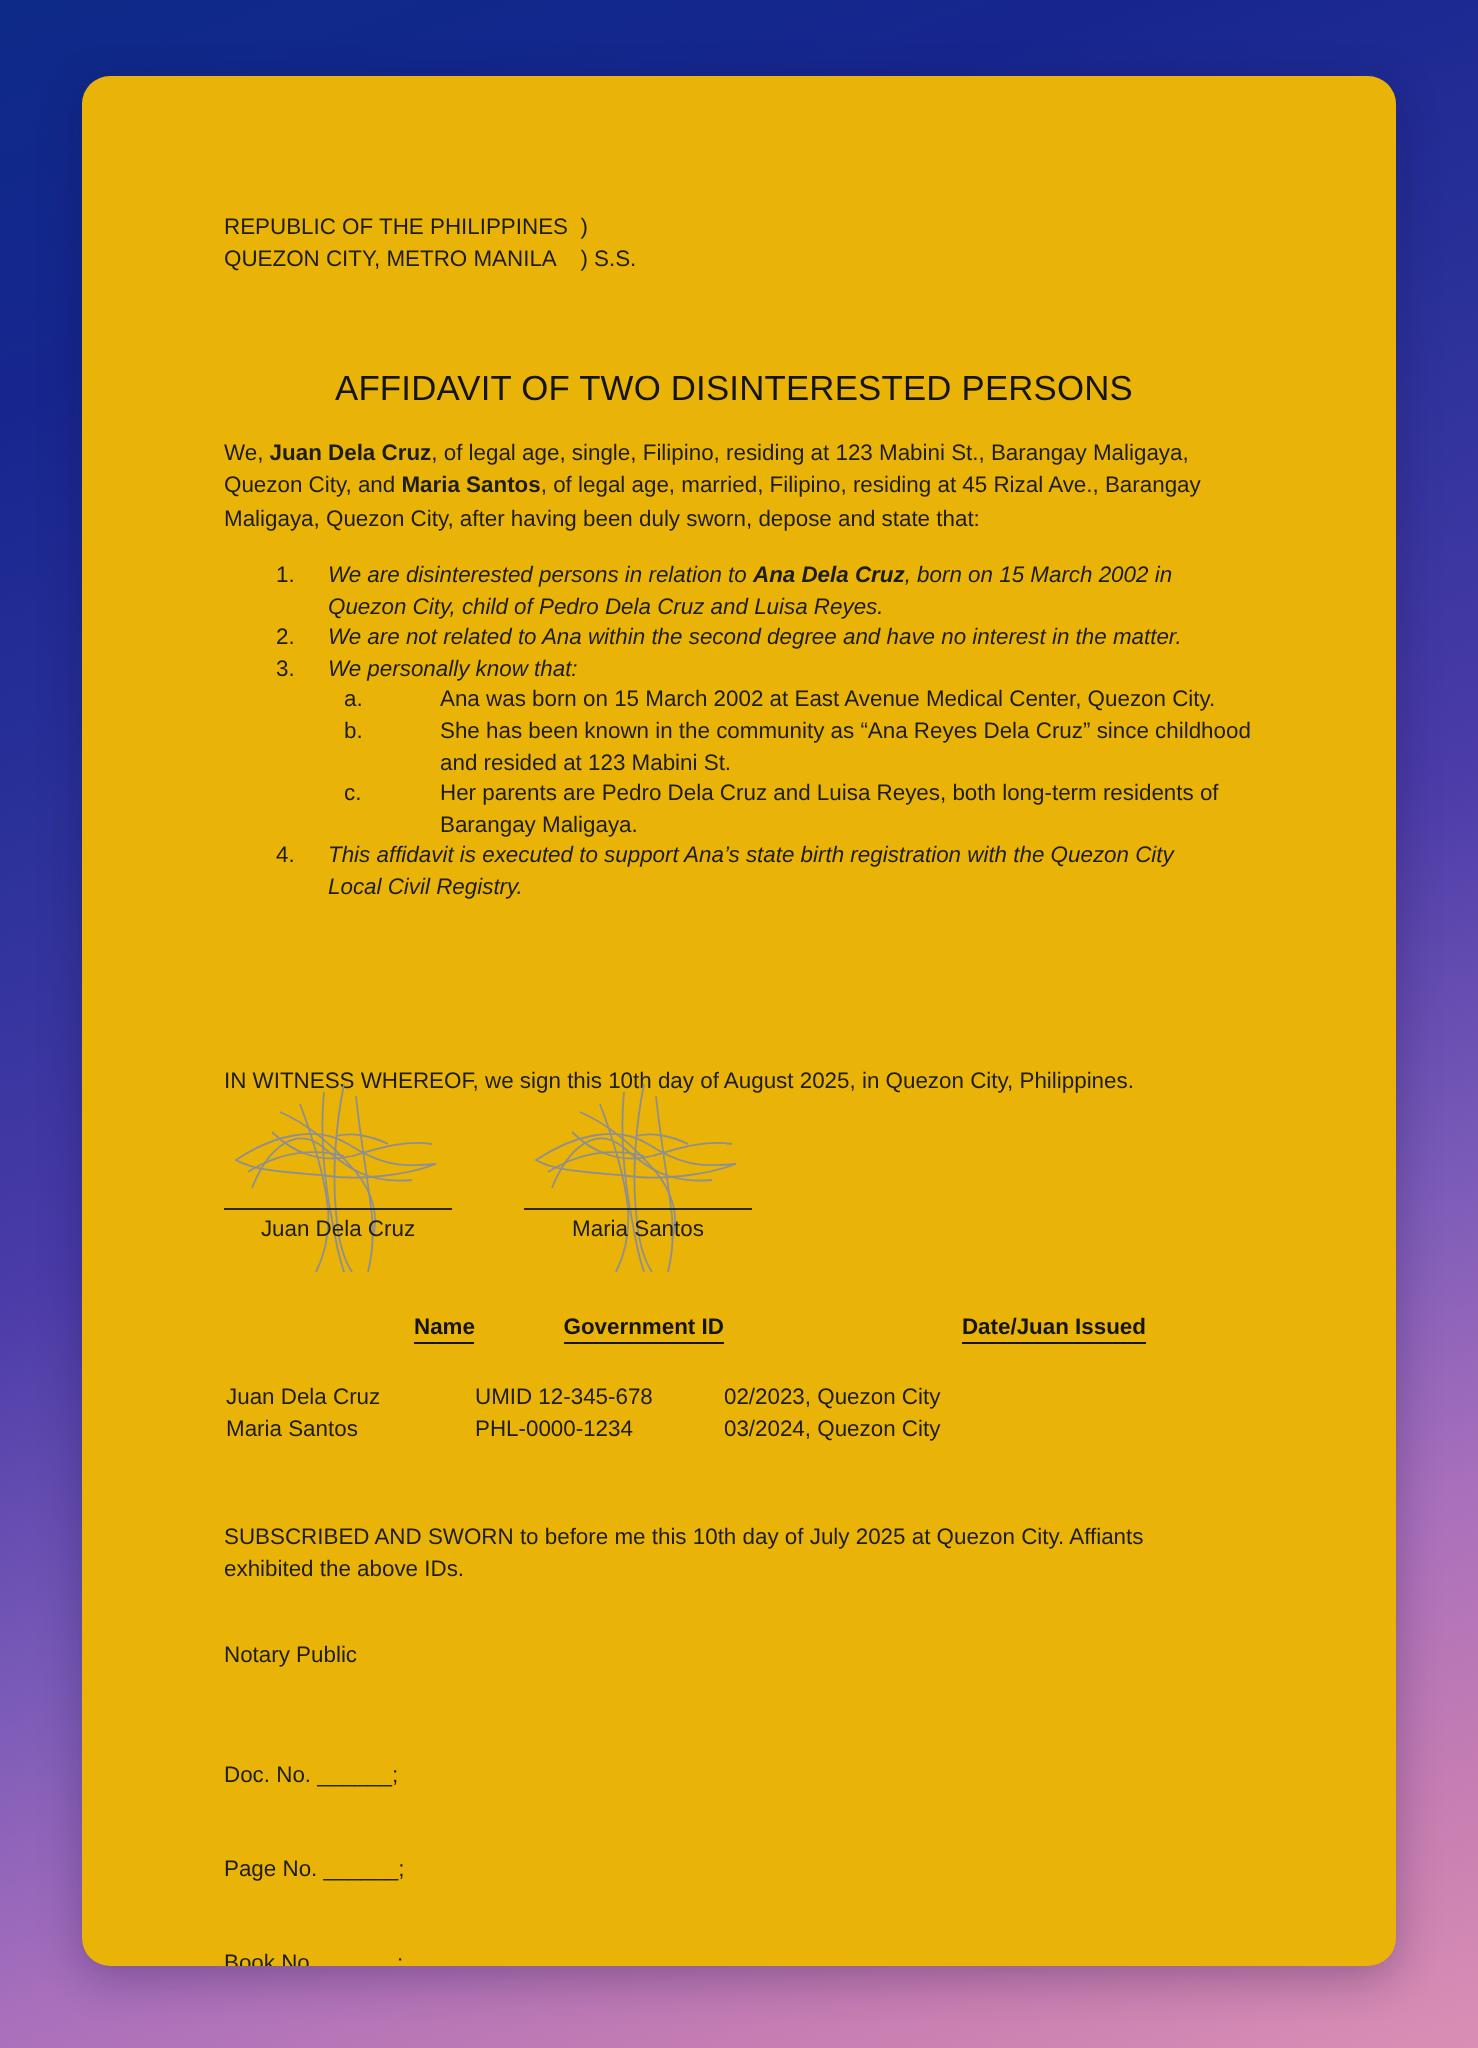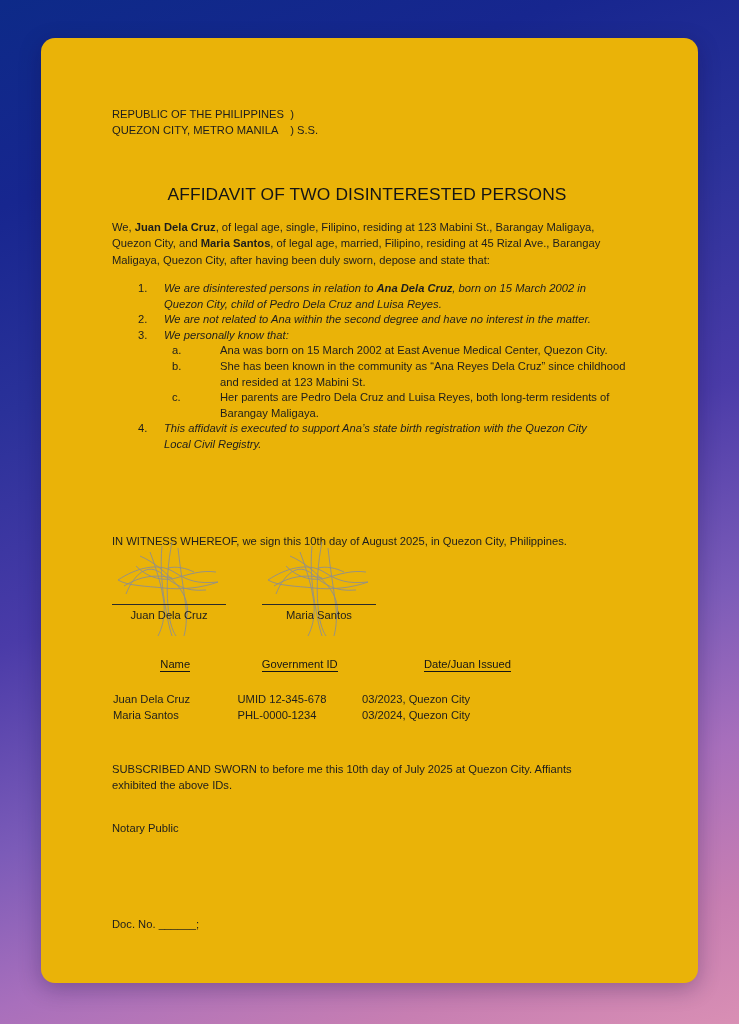--- a/index.html
+++ b/index.html
@@ -193,8 +193,8 @@
     border-collapse: collapse;
   }
   .id-table th {
-    text-align: center;
-    font-weight: 400;
+    text-align: right;
+    font-weight: 700;
     padding: 0 0 2px 0;
     color: #151515;
   }

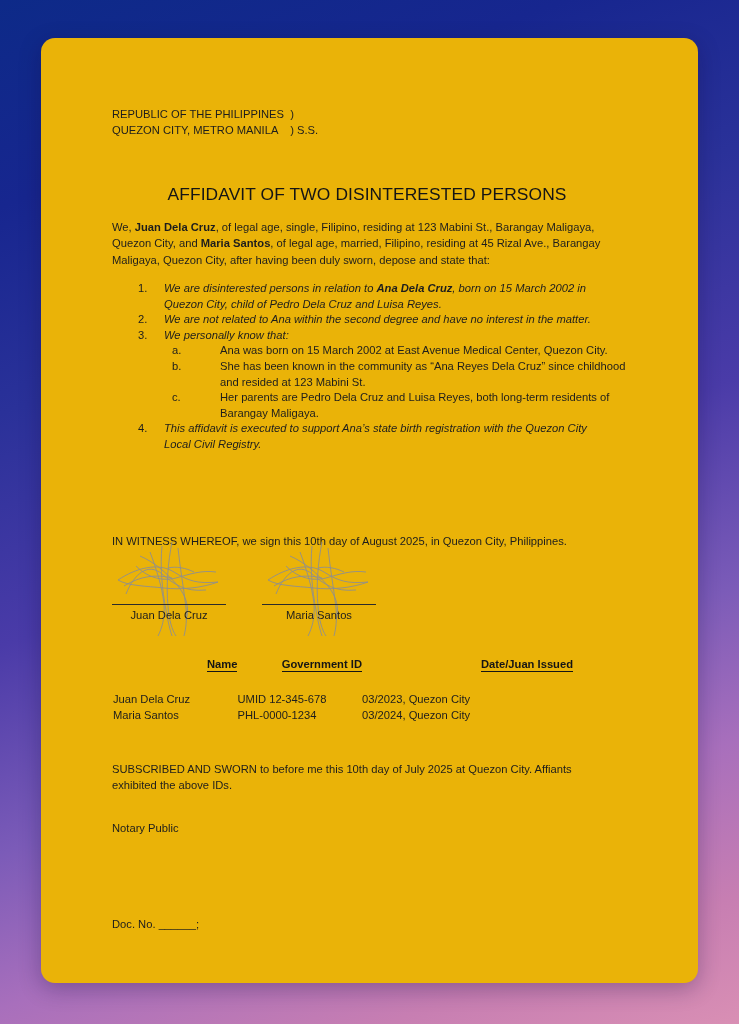--- a/index.html
+++ b/index.html
@@ -349,7 +349,7 @@
           <tr>
             <td>Juan Dela Cruz</td>
             <td>UMID 12-345-678</td>
-            <td>03/2023, Quezon City</td>
+            <td>02/2023, Quezon City</td>
           </tr>
           <tr>
             <td>Maria Santos</td>

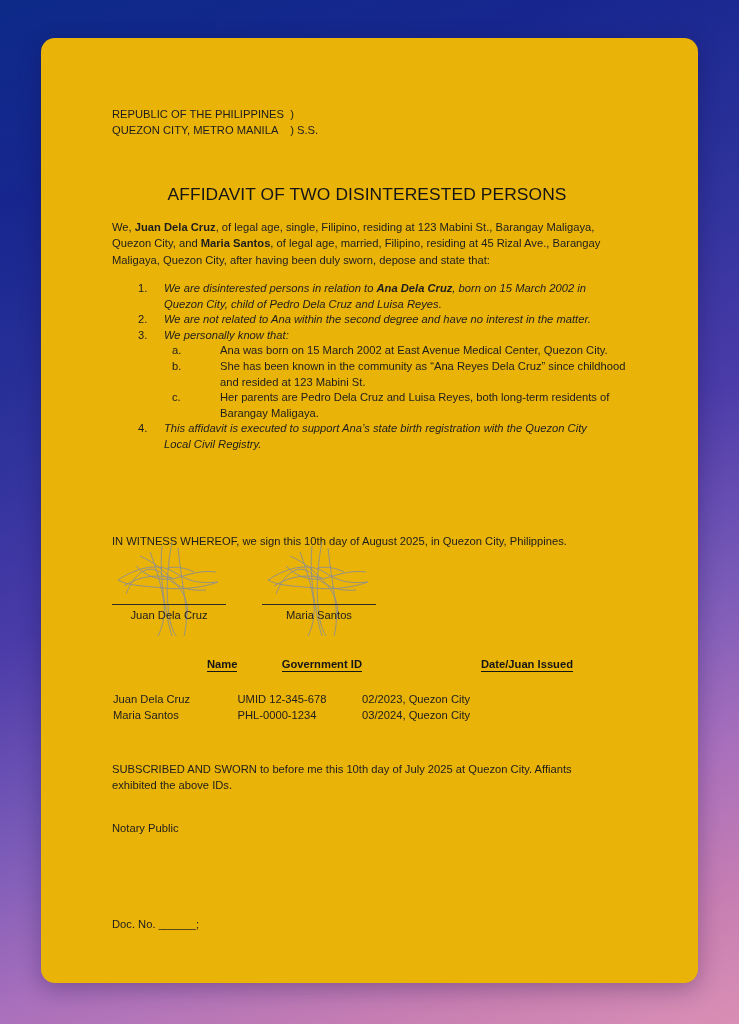--- a/index.html
+++ b/index.html
@@ -240,7 +240,7 @@
     white-space: pre;
     color: #1d1d1d;
   }
-  .notary-nos div { white-space: pre; margin-top: 36px; }
+  .notary-nos div { white-space: pre; }
 </style>
 </head>
 <body>

